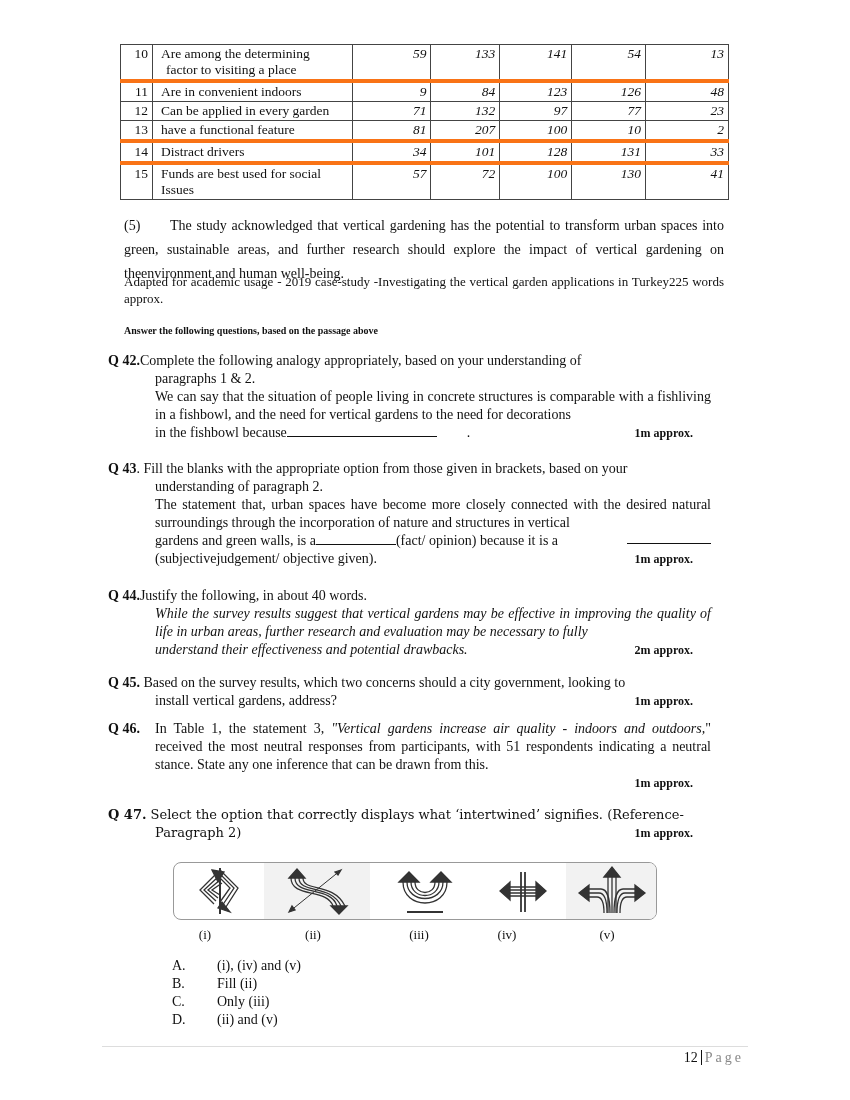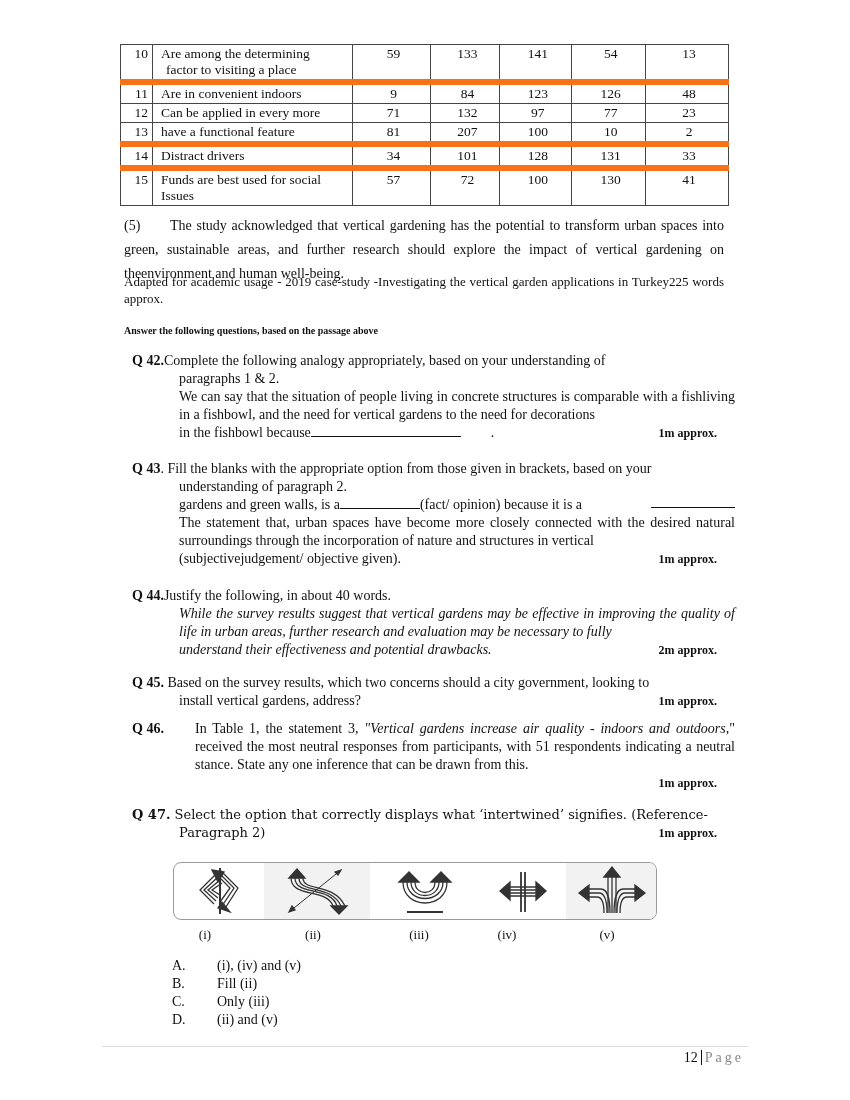--- a/index.html
+++ b/index.html
@@ -8,7 +8,7 @@
 
   .table { position: absolute; left: 120px; top: 44px; width: 609px; border-collapse: collapse; font-size: 13.5px; line-height: 16px; }
   .table td { border: 1px solid #444; padding: 1px 4px 1px 8px; vertical-align: top; }
-  .table td.num { text-align: center; }
+  .table td.num { text-align: right; font-style: italic; }
   .table td.idx { text-align: right; width: 32px; padding-right: 4px; }
   .table td.stmt { width: 200px; }
   .table td.c1 { width: 79px; } .table td.c2 { width: 69px; } .table td.c3 { width: 72px; } .table td.c4 { width: 74px; } .table td.c5 { width: 83px; }

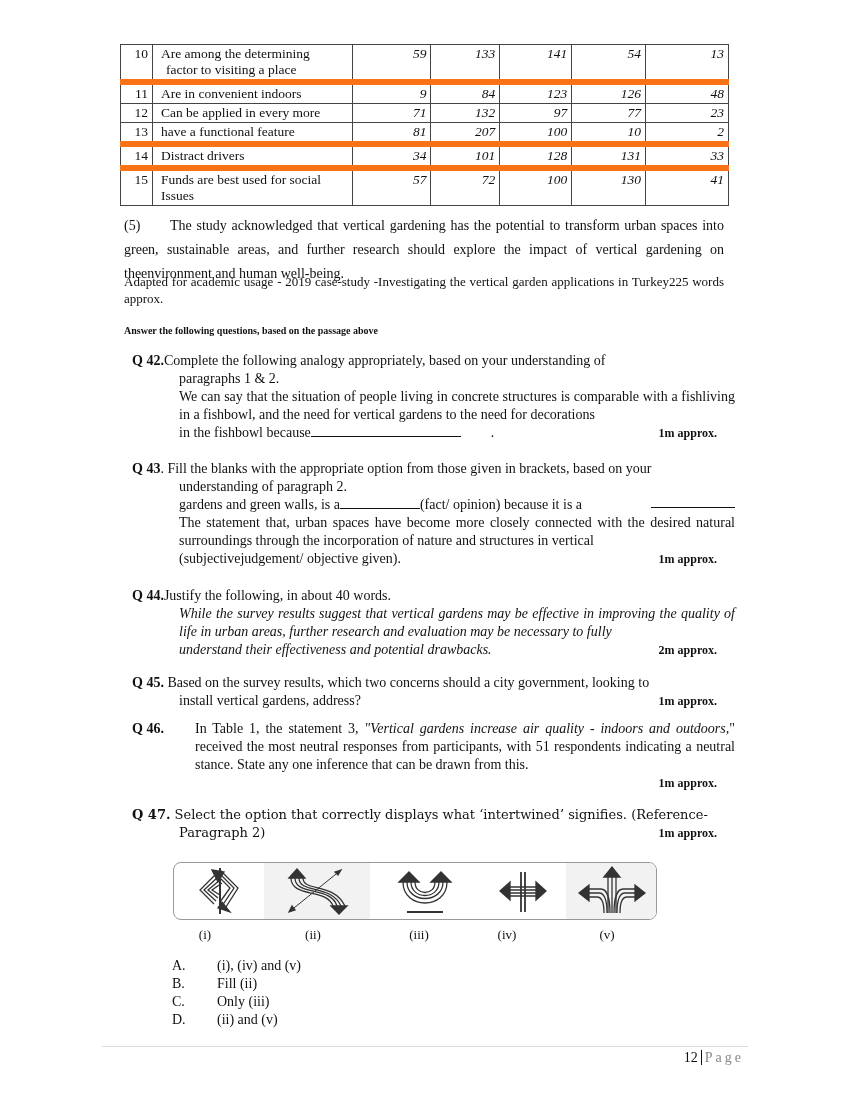--- a/index.html
+++ b/index.html
@@ -12,7 +12,7 @@
   .table td.idx { text-align: right; width: 32px; padding-right: 4px; }
   .table td.stmt { width: 200px; }
   .table td.c1 { width: 79px; } .table td.c2 { width: 69px; } .table td.c3 { width: 72px; } .table td.c4 { width: 74px; } .table td.c5 { width: 83px; }
-  .table tr.thick td { border-top: 6px solid #f97316; }
+  .table tr.thick td { border-top: 4px solid #f97316; }
 
   .para { position: absolute; left: 124px; width: 600px; text-align: justify; line-height: 24px; font-size: 14px; }
   .p5 { top: 214px; }

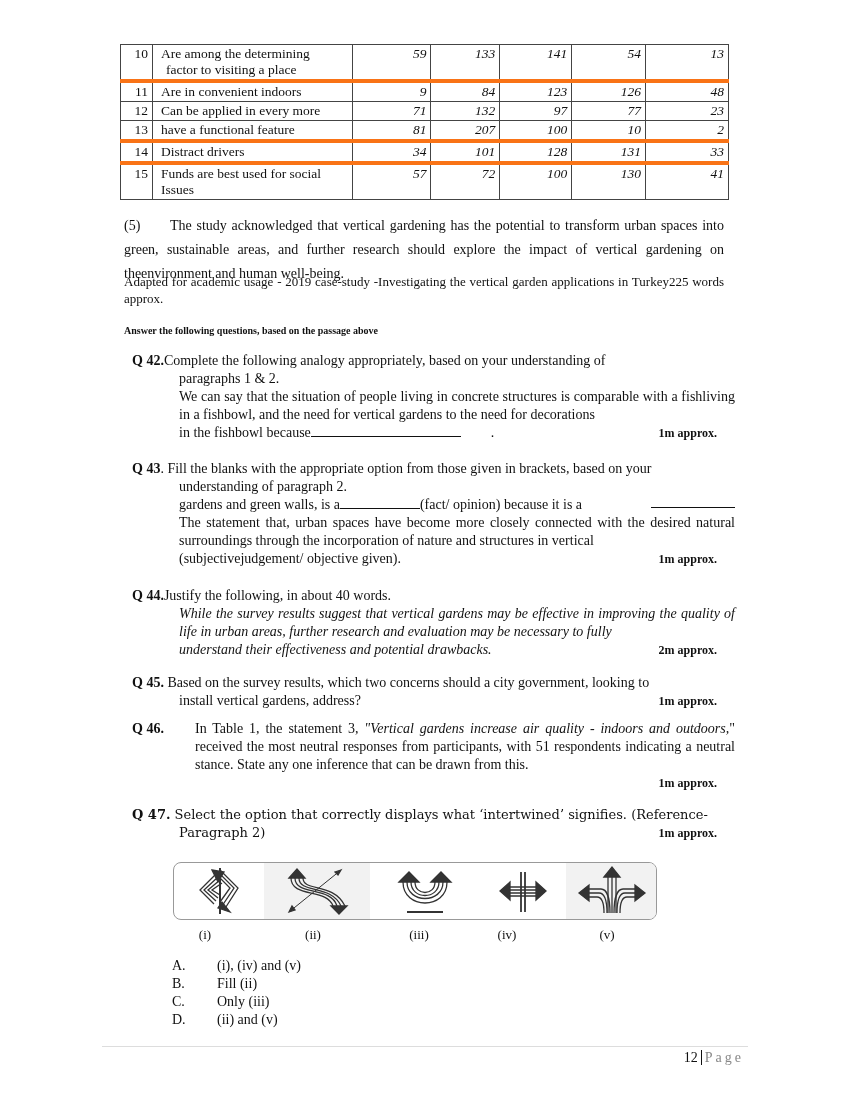--- a/index.html
+++ b/index.html
@@ -77,7 +77,7 @@
   </tr>
   <tr>
     <td class="idx">12</td>
-    <td class="stmt">Can be applied in every more</td>
+    <td class="stmt">Can be applied in every garden</td>
     <td class="num">71</td>
     <td class="num">132</td>
     <td class="num">97</td>

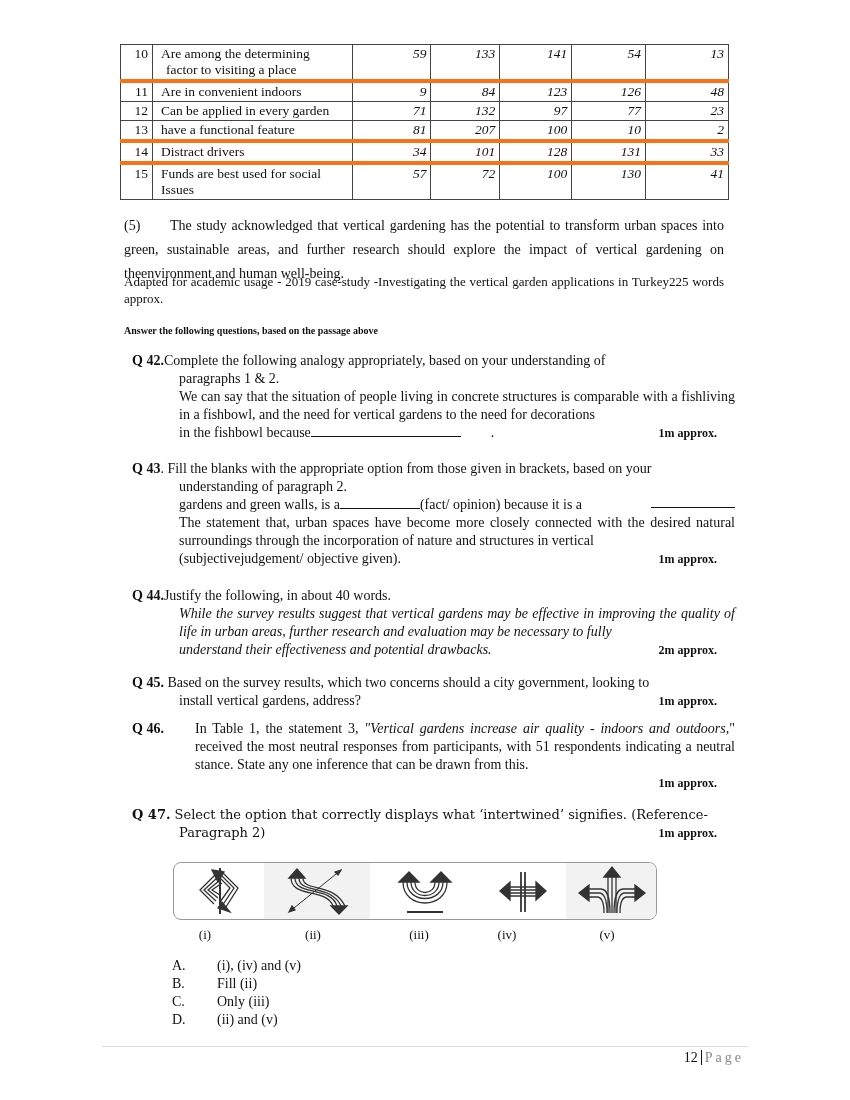--- a/index.html
+++ b/index.html
@@ -21,7 +21,7 @@
 
   .heading { position: absolute; left: 124px; top: 325px; font-weight: bold; font-size: 10px; }
 
-  .q { position: absolute; left: 132px; width: 603px; line-height: 18px; font-size: 14px; }
+  .q { position: absolute; left: 108px; width: 603px; line-height: 18px; font-size: 14px; }
   .q .qnum { font-weight: bold; }
   .q .body { padding-left: 47px; text-align: justify; }
   .q .first { text-align: justify; }

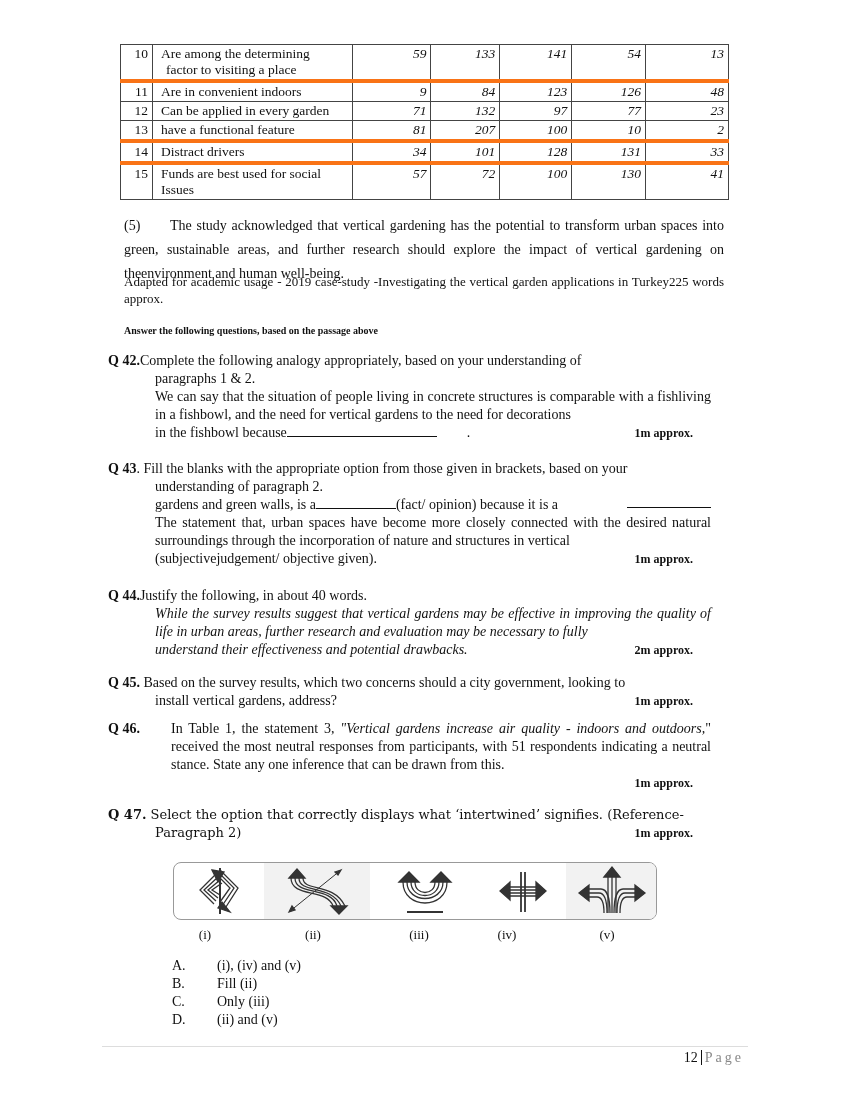--- a/index.html
+++ b/index.html
@@ -138,11 +138,11 @@
   <div class="first"><span class="qnum">Q 43</span><span>. Fill the blanks with the appropriate option from those given in brackets, based on your</span></div>
   <div class="body">
     <div>understanding of paragraph 2.</div>
+    <div>The statement that, urban spaces have become more closely connected with the desired natural surroundings through the incorporation of nature and  structures  in  vertical</div>
     <div style="display:flex; justify-content:space-between;">
       <span><span>gardens and green walls, is a</span><span class="blank" style="width:80px"></span><span>(fact/ opinion) because it is a</span></span>
       <span class="blank" style="width:84px"></span>
     </div>
-    <div>The statement that, urban spaces have become more closely connected with the desired natural surroundings through the incorporation of nature and  structures  in  vertical</div>
     <div>
       <span>(subjectivejudgement/ objective given).</span>
       <span class="marks">1m approx.</span>

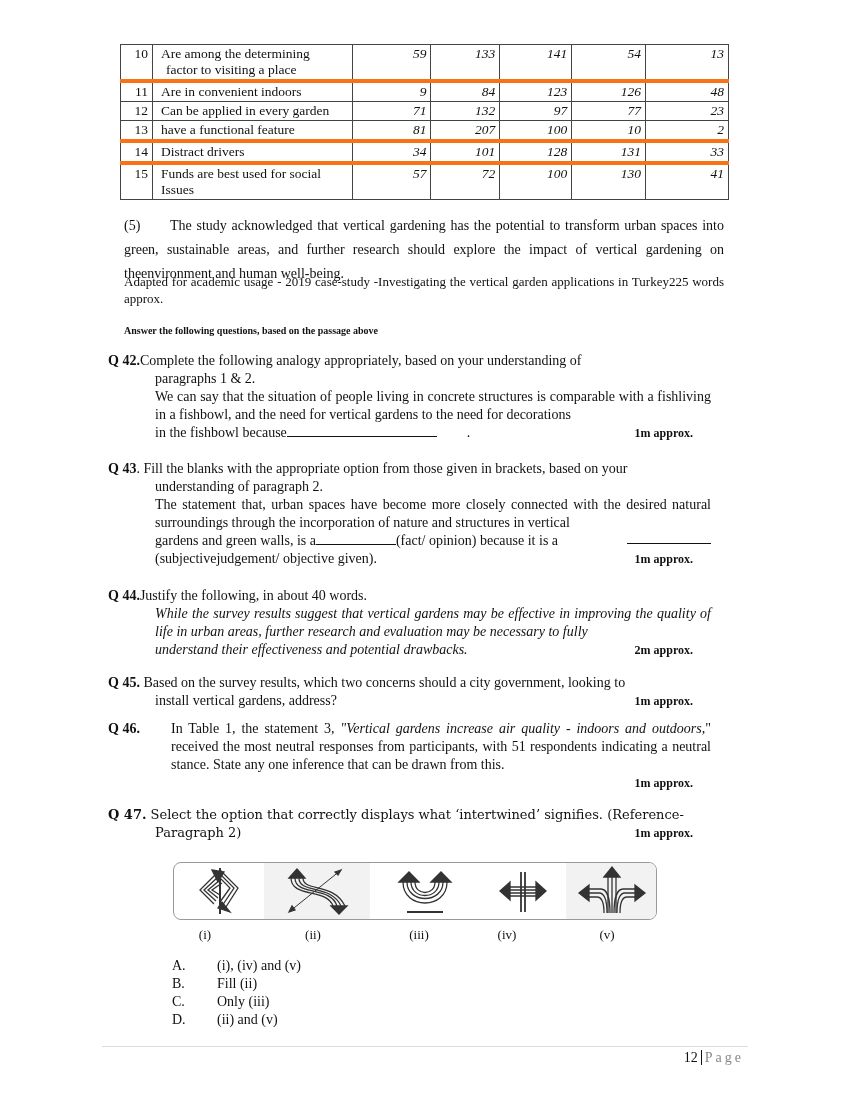--- a/index.html
+++ b/index.html
@@ -170,7 +170,7 @@
 </div>
 
 <div class="q q46">
-  <div style="display:flex;gap:16px;">
+  <div style="display:flex;">
     <span class="qnum" style="width:47px; flex:none;">Q 46.</span>
     <div style="text-align:justify;">
       <span>In Table 1, the statement 3, </span><em>"Vertical gardens increase air quality -  indoors  and outdoors,</em><span>" received the most neutral responses from participants, with 51 respondents indicating a neutral stance. State any one inference that can be drawn from this.</span>

